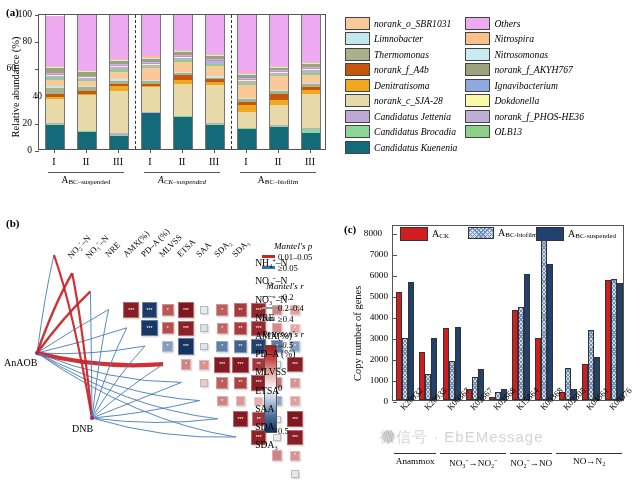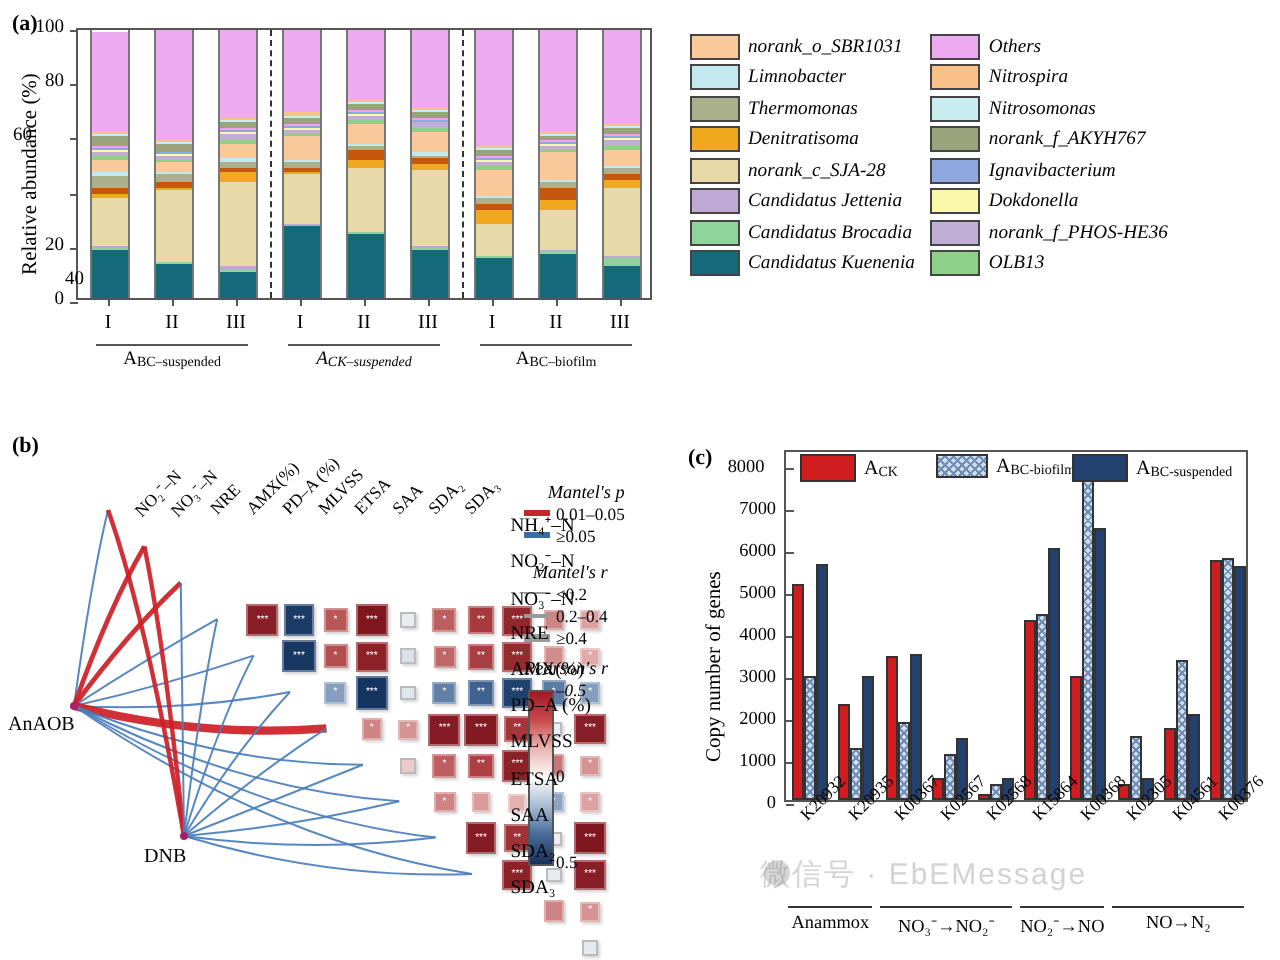--- a/index.html
+++ b/index.html
@@ -331,6 +331,10 @@
         <div class="legtxt">Thermomonas</div>
       </div>
       <div class="legrow">
+        <div class="swatch" style="background: rgb(196, 87, 13);"></div>
+        <div class="legtxt">norank_f_A4b</div>
+      </div>
+      <div class="legrow">
         <div class="swatch" style="background: rgb(240, 168, 30);"></div>
         <div class="legtxt">Denitratisoma</div>
       </div>

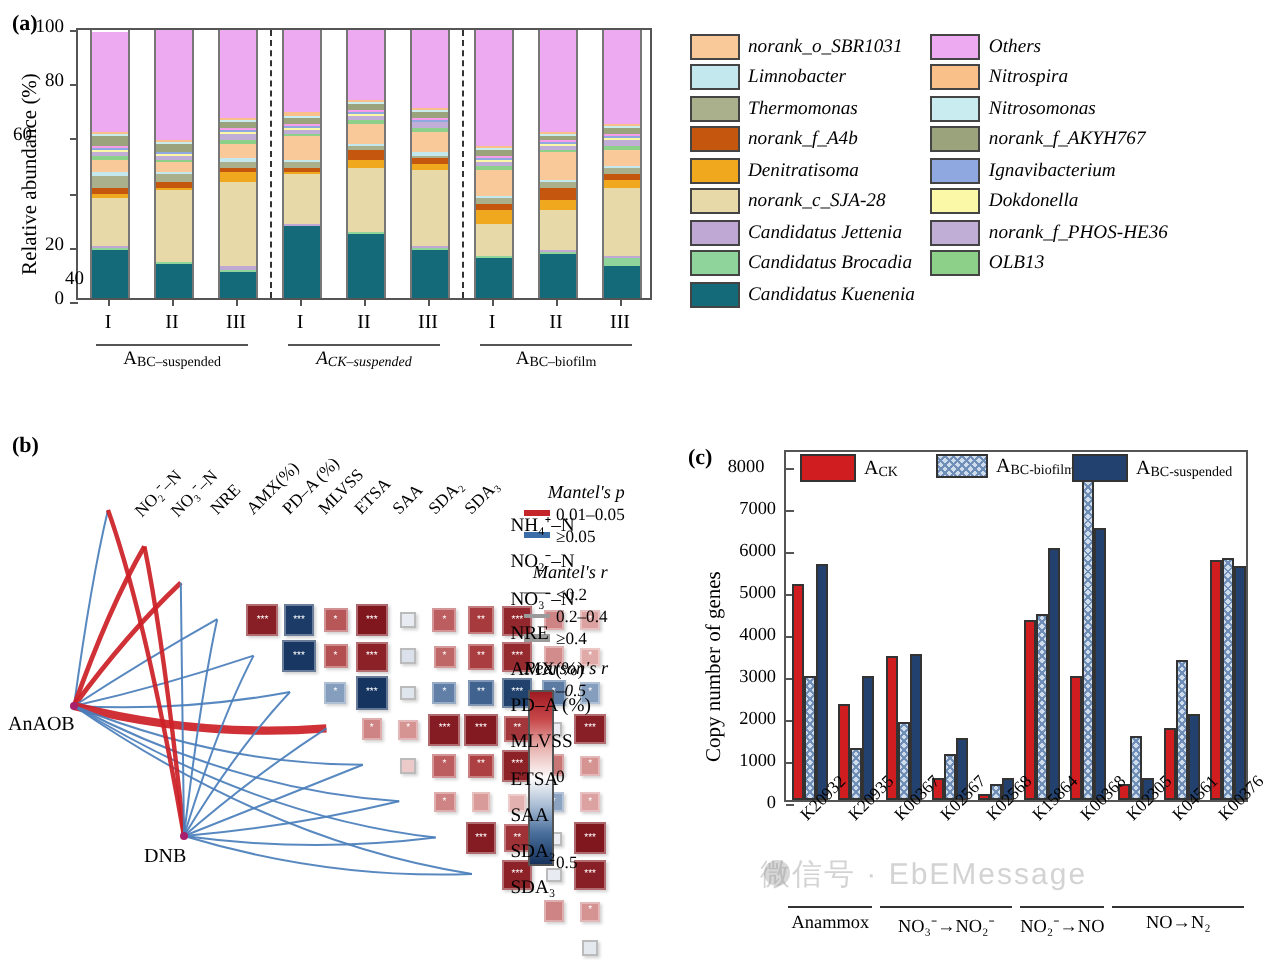--- a/index.html
+++ b/index.html
@@ -286,7 +286,7 @@
     </div>
 <div class="ytickA" style="top: 150px; right: 308px;">0</div>
     <div class="ytickA" style="top: 122.8px; right: 308px;">20</div>
-    <div class="ytickA" style="top: 95.6px; right: 298px; margin-top: 44px;">40</div>
+    <div class="ytickA" style="top: 95.6px; right: 298px;">40</div>
     <div class="ytickA" style="top: 68.4px; right: 324px;">60</div>
     <div class="ytickA" style="top: 41.2px; right: 308px;">80</div>
     <div class="ytickA" style="top: 14px; right: 308px;">100</div>

